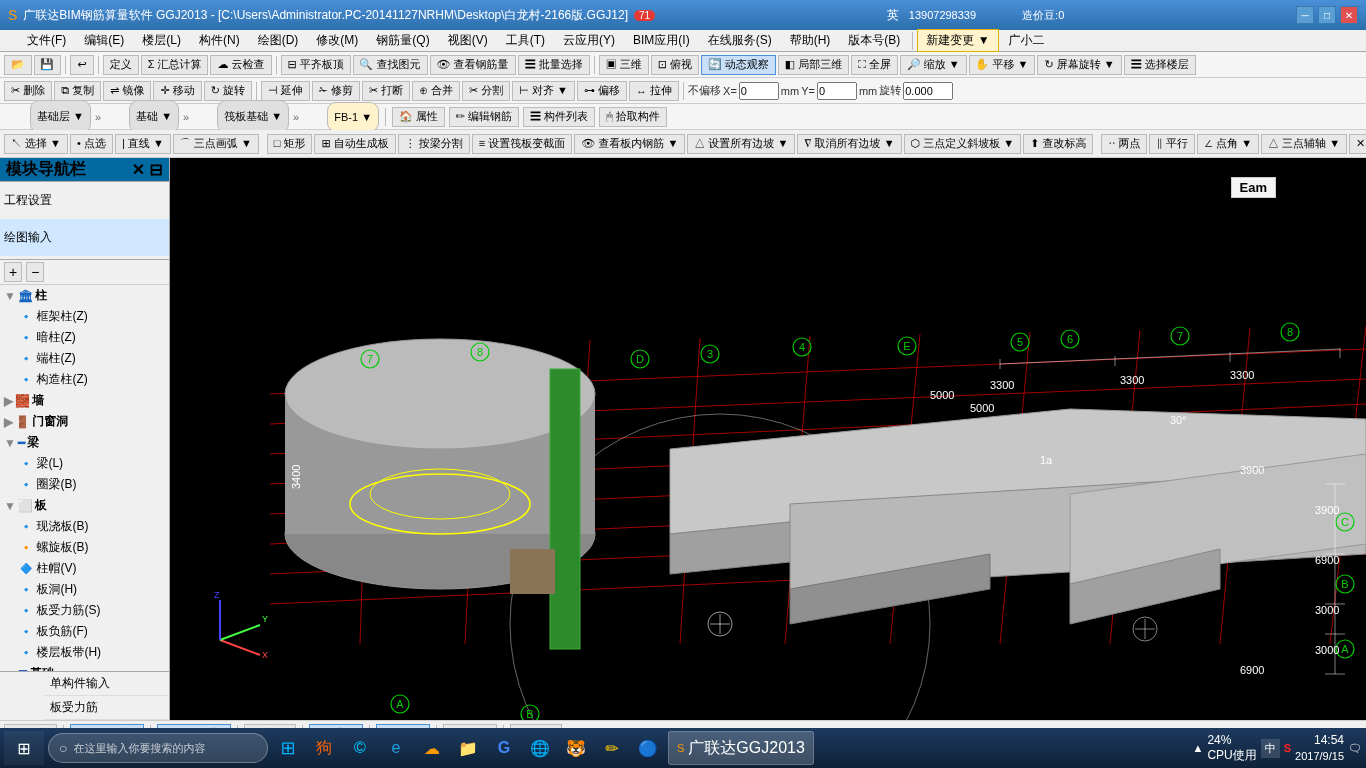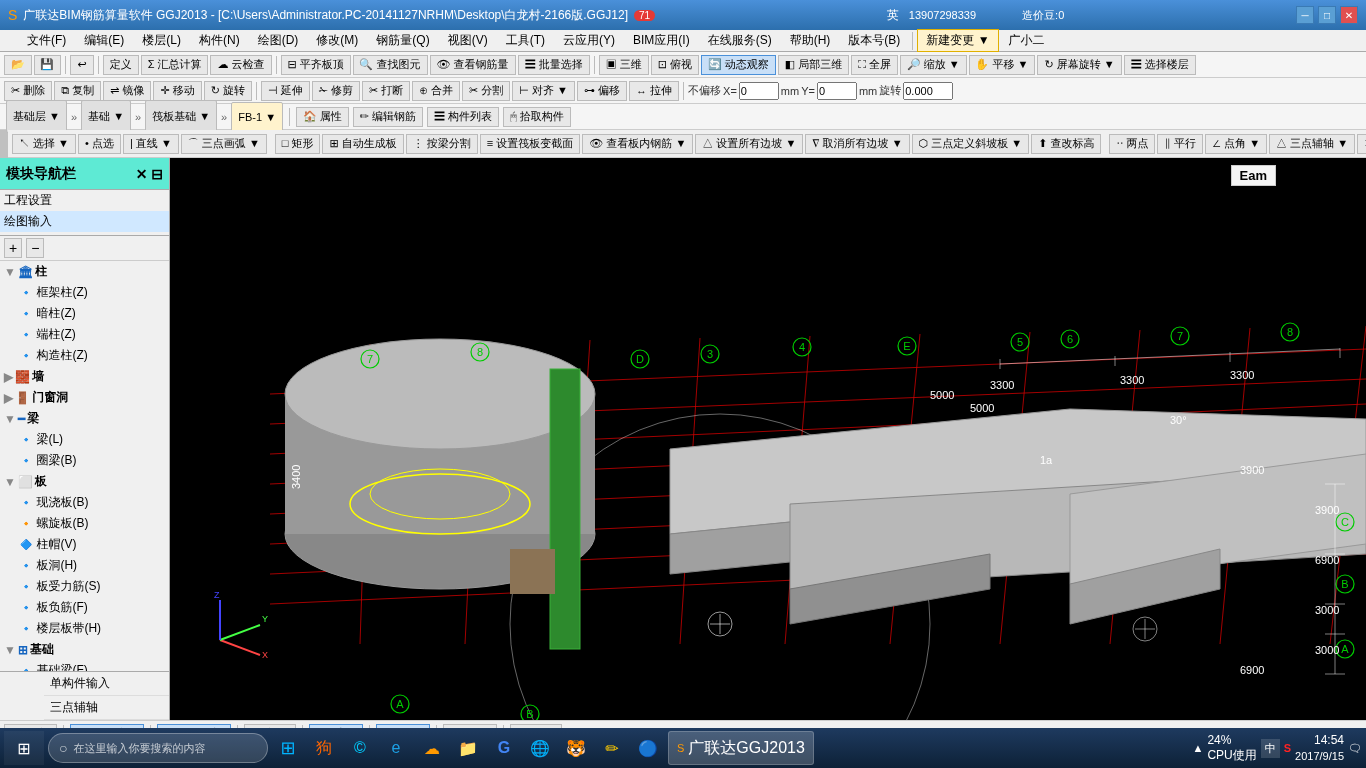--- a/index.html
+++ b/index.html
@@ -230,9 +230,9 @@
       padding: 8px 6px;
       background: #e0e0e0;
       border: 1px solid #bbb;
-      border-radius: 2px;
-      cursor: pointer;
-      display: flex; align-items: center; gap: 3px;
+      border-radius: 9px;
+      cursor: pointer;
+      display: flex; align-items: center; gap: 3px; margin-left: 24px;
     }
     .bread-arrow { color: #666; }
 

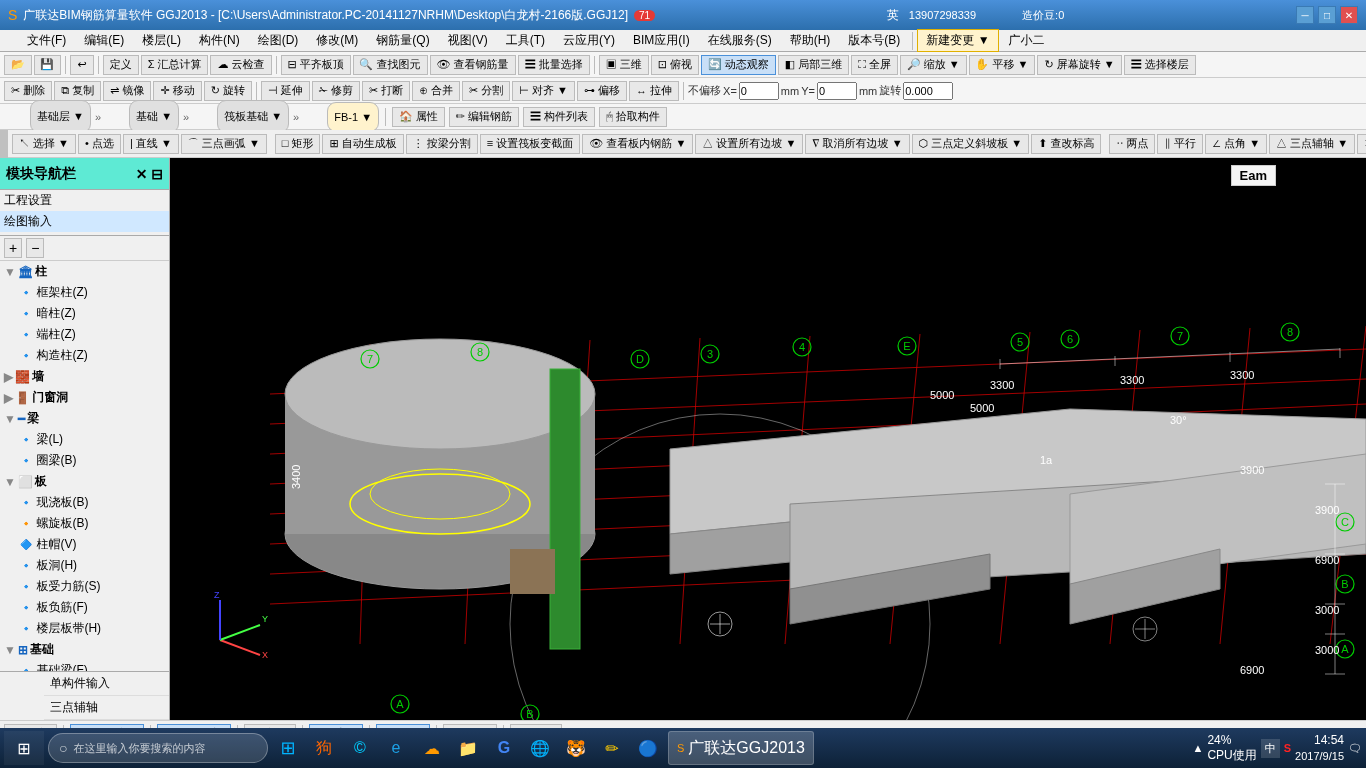--- a/index.html
+++ b/index.html
@@ -246,7 +246,6 @@
       padding: 0 4px;
       gap: 2px;
       overflow: hidden;
-      margin-left: 8px;
     }
 
     

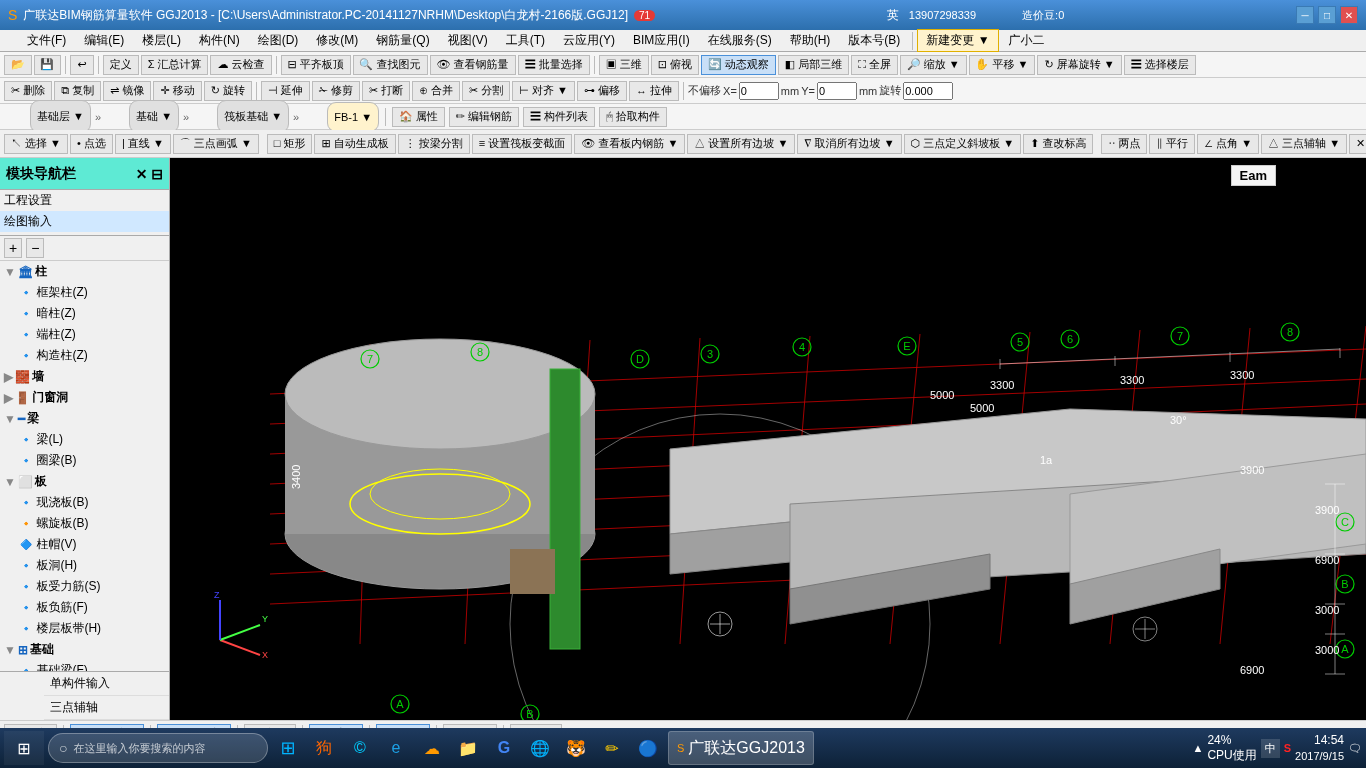--- a/index.html
+++ b/index.html
@@ -58,14 +58,14 @@
     .tb-sep { width: 1px; height: 18px; background: #bbb; margin: 0 2px; }
     .tb-label { font-size: 11px; color: #333; white-space: nowrap; }
     #panel-header {
-      height: 32px;
-      background: #5eead4;
+      height: 24px;
+      background: #0369a1;
       border-bottom: 1px solid #aaa;
       display: flex;
       align-items: center;
       justify-content: space-between;
       padding: 0 6px;
-      font-size: 14px;
+      font-size: 16px;
       font-weight: bold;
     }
     .panel-section {

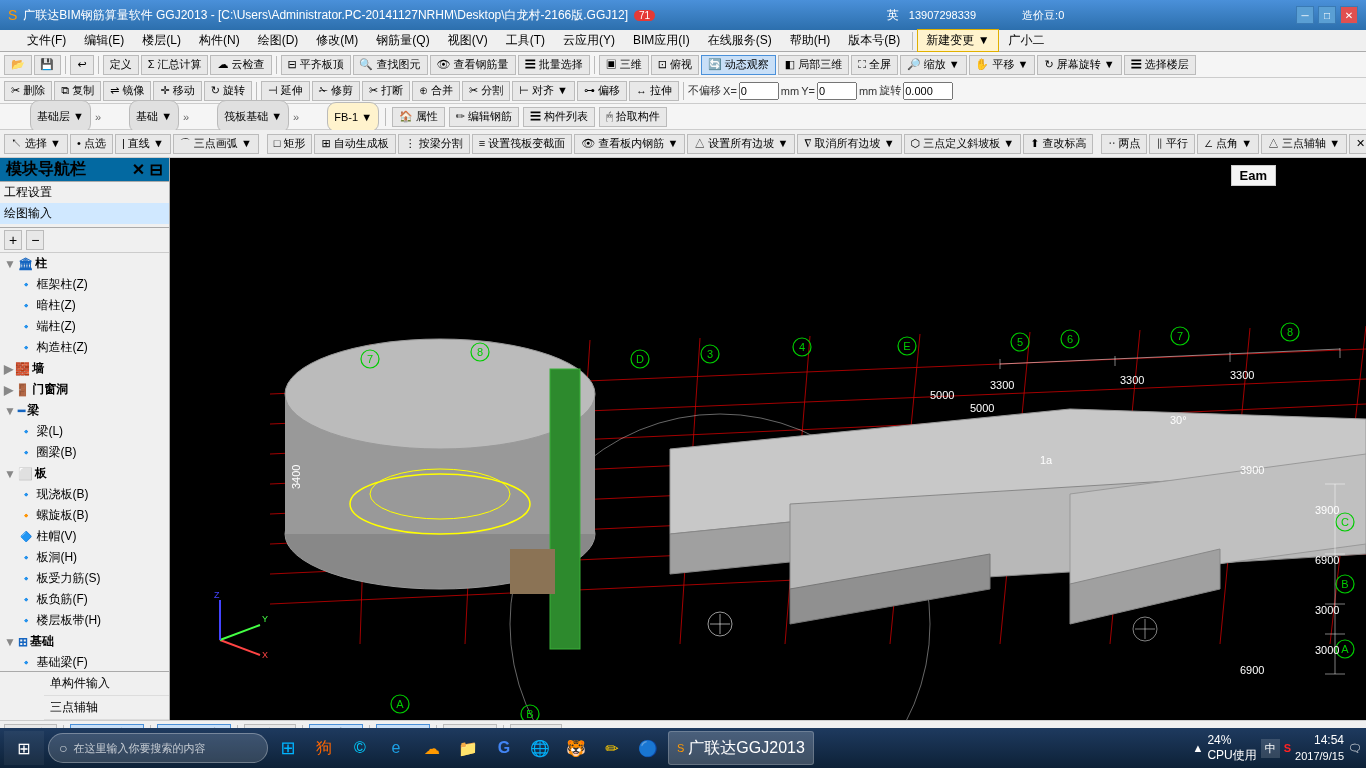--- a/index.html
+++ b/index.html
@@ -691,7 +691,7 @@
           </svg>
         </div>
 
-        <div style="position:absolute;top:7px;right:90px;color:black;background:#f5f5f5;padding:2px 8px;font-size:13px;font-weight:bold;border:1px solid #ccc;">Eam</div>
+        <div style="position:absolute;top:19px;right:90px;color:black;background:#f5f5f5;padding:2px 8px;font-size:13px;font-weight:bold;border:1px solid #ccc;">Eam</div>
 
       </div>
     </div>

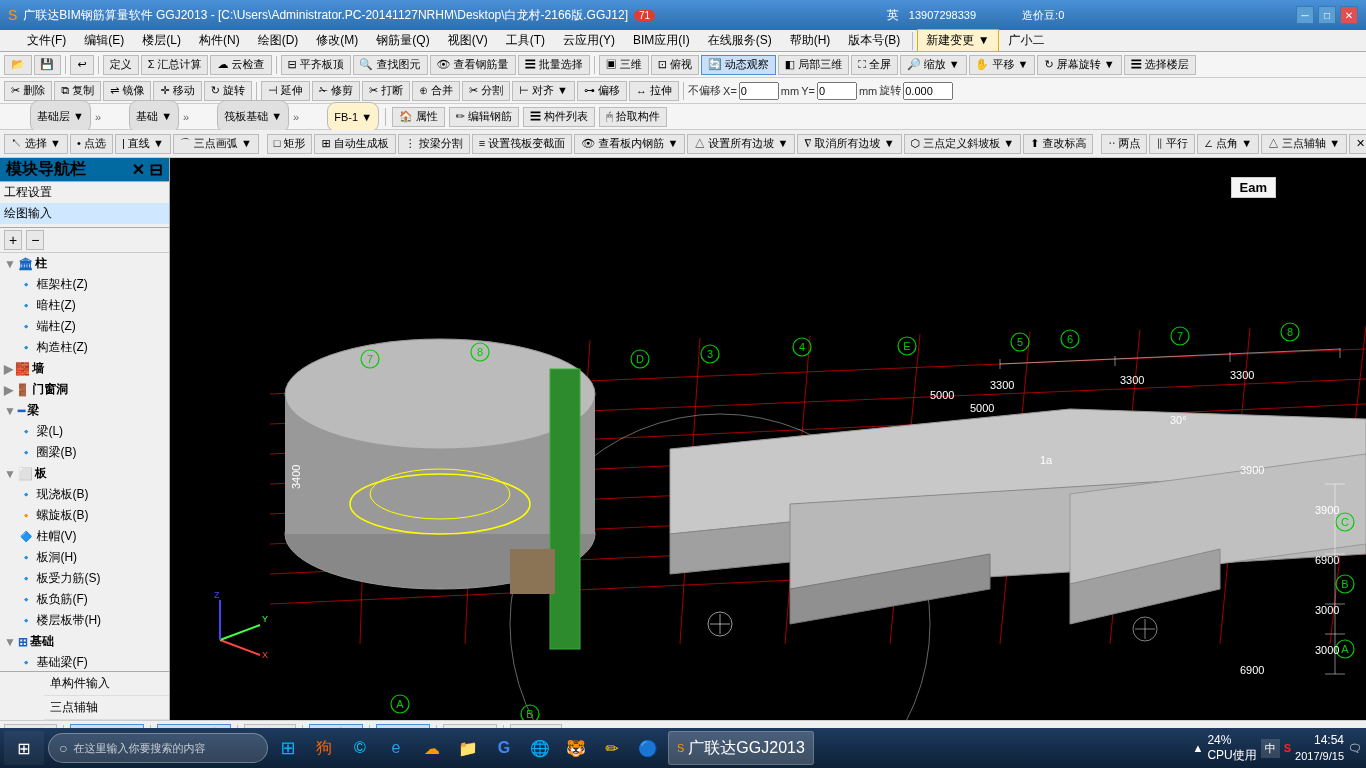--- a/index.html
+++ b/index.html
@@ -69,7 +69,7 @@
       font-weight: bold;
     }
     .panel-section {
-      padding: 2px 4px;
+      padding: 10px 4px;
       font-size: 12px;
       cursor: pointer;
       display: flex;

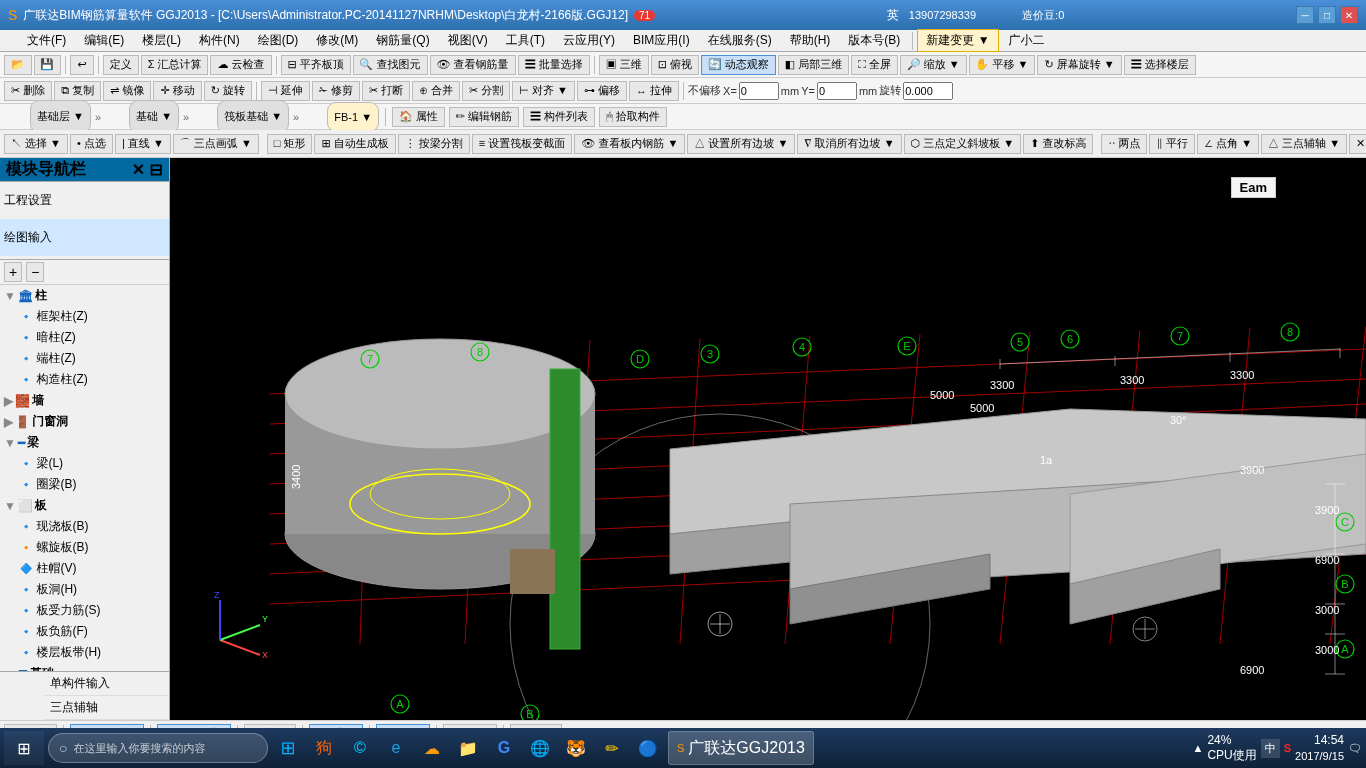--- a/index.html
+++ b/index.html
@@ -537,7 +537,7 @@
 
         <div id="panel-bottom">
           <div class="panel-bottom-item">单构件输入</div>
-          <div class="panel-bottom-item">三点辅轴</div>
+          <div class="panel-bottom-item">板受力筋</div>
         </div>
       </div>
 

